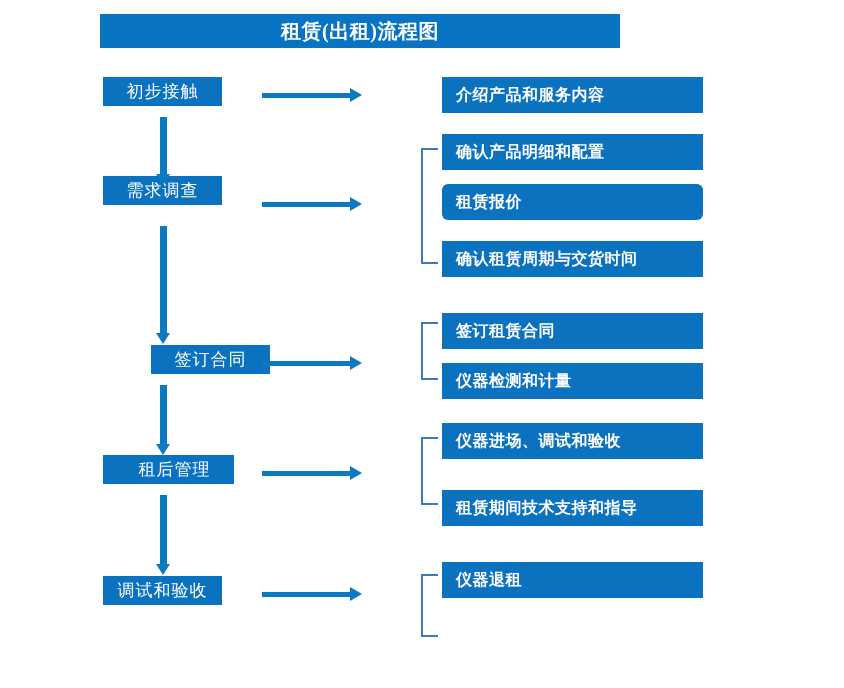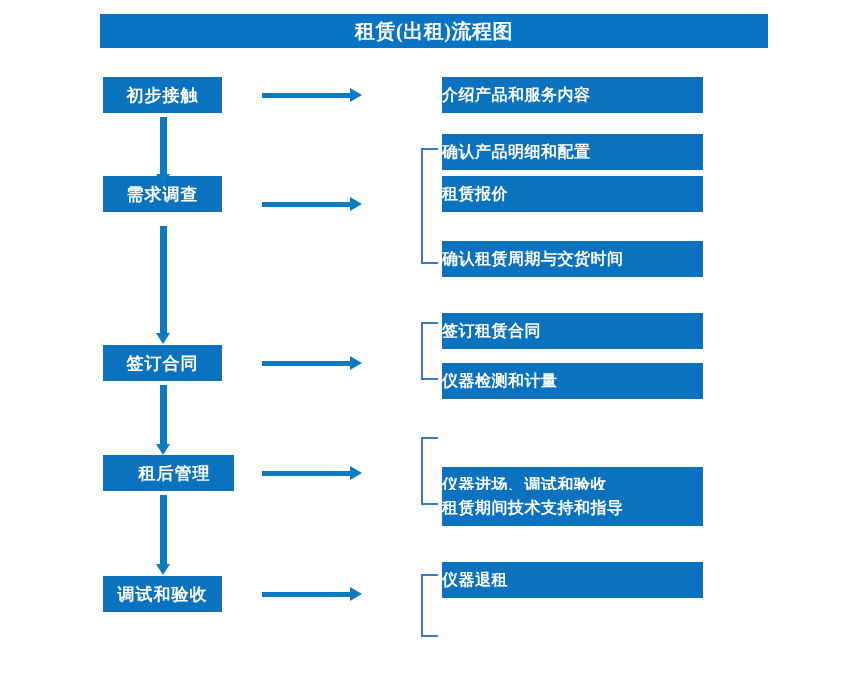--- a/index.html
+++ b/index.html
@@ -23,7 +23,7 @@
     position: absolute;
     left: 100px;
     top: 14px;
-    width: 668px;
+    width: 520px;
     height: 34px;
     background: #0a74c4;
     color: #ffffff;

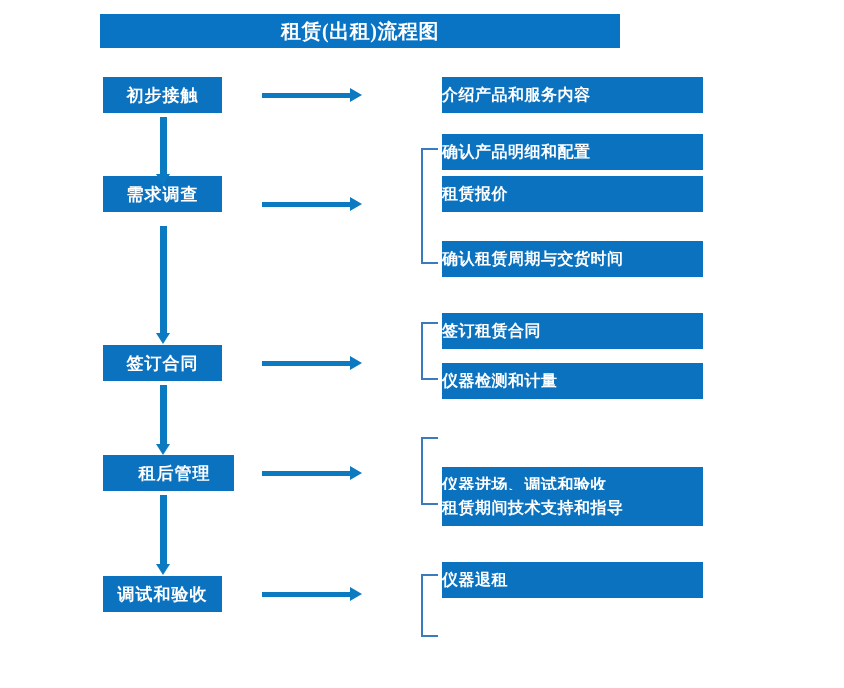--- a/index.html
+++ b/index.html
@@ -38,11 +38,11 @@
     position: absolute;
     left: 103px;
     width: 119px;
-    height: 36px;
+    height: 29px;
     background: #0b72c0;
     color: #ffffff;
     font-size: 17px;
-    font-weight: bold;
+    font-weight: normal;
     display: flex;
     align-items: center;
     justify-content: center;

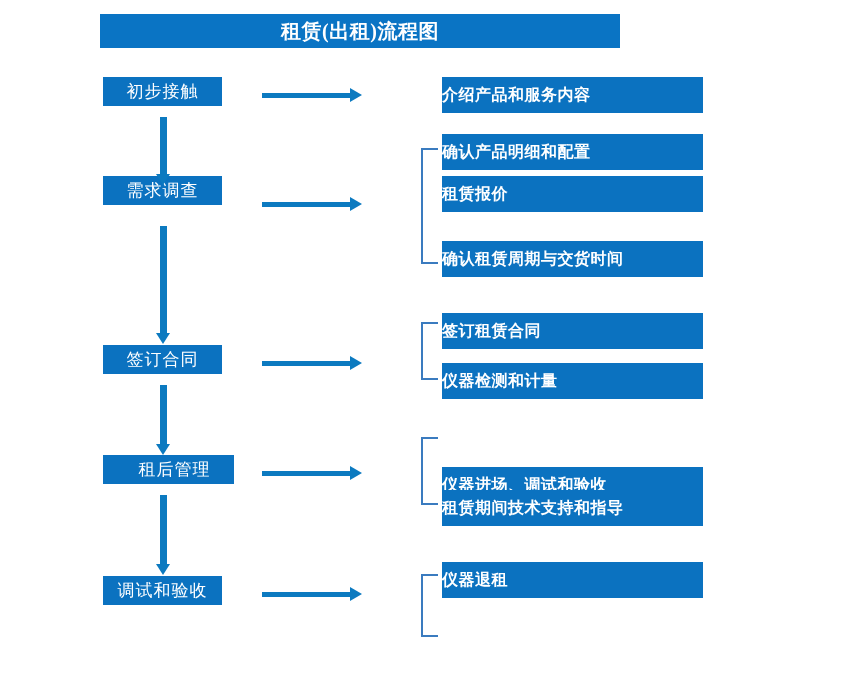--- a/index.html
+++ b/index.html
@@ -59,6 +59,7 @@
     font-weight: bold;
     display: flex;
     align-items: center;
+    padding-left: 14px;
     box-sizing: border-box;
     letter-spacing: 0.5px;
   }

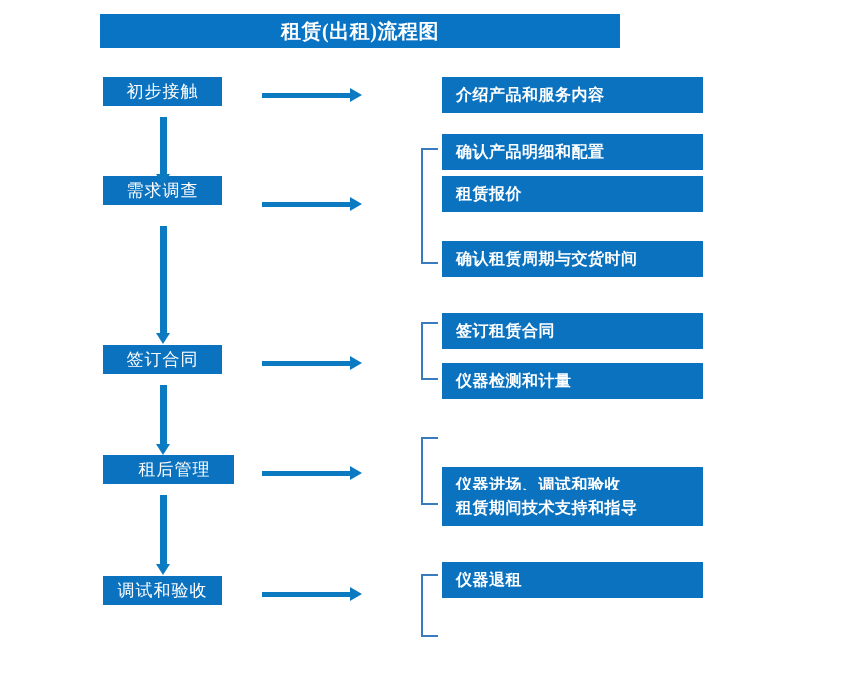--- a/index.html
+++ b/index.html
@@ -179,7 +179,7 @@
 
   <div class="detail-box" style="top: 77px;">介绍产品和服务内容</div>
   <div class="detail-box" style="top: 134px;">确认产品明细和配置</div>
-  <div class="detail-box" style="top: 176px;">租赁报价</div>
+  <div class="detail-box" style="top: 184px; border-radius: 6px;">租赁报价</div>
   <div class="detail-box" style="top: 241px;">确认租赁周期与交货时间</div>
   <div class="detail-box" style="top: 313px; text-align: center;">签订租赁合同</div>
   <div class="detail-box" style="top: 363px;">仪器检测和计量</div>

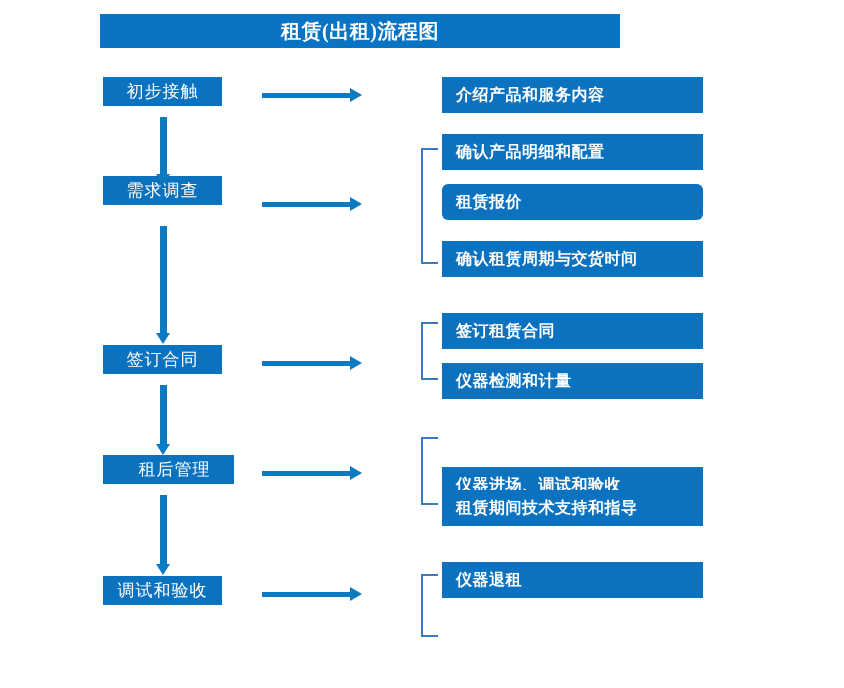--- a/index.html
+++ b/index.html
@@ -130,7 +130,7 @@
 
   <div class="stage-box" style="top: 77px;">初步接触</div>
   <div class="stage-box" style="top: 176px;">需求调查</div>
-  <div class="stage-box" style="top: 345px;">签订合同</div>
+  <div class="stage-box" style="top: 345px; margin-left: 48px;">签订合同</div>
   <div class="stage-box" style="top: 455px; padding-left: 12px;">租后管理</div>
   <div class="stage-box" style="top: 576px;">调试和验收</div>
 

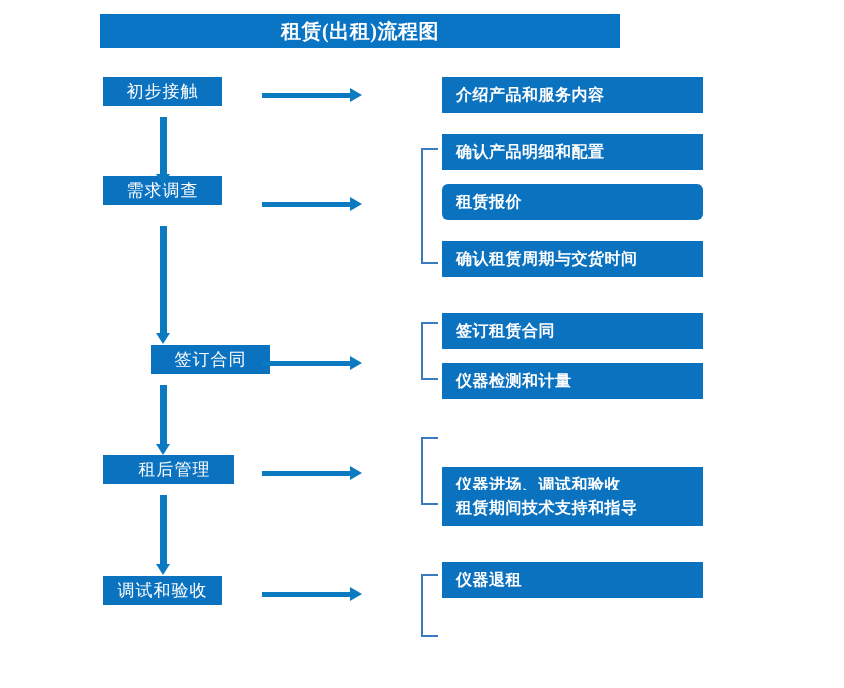--- a/index.html
+++ b/index.html
@@ -183,7 +183,7 @@
   <div class="detail-box" style="top: 241px;">确认租赁周期与交货时间</div>
   <div class="detail-box" style="top: 313px; text-align: center;">签订租赁合同</div>
   <div class="detail-box" style="top: 363px;">仪器检测和计量</div>
-  <div class="detail-box" style="top: 423px; margin-top: 44px;">仪器进场、调试和验收</div>
+  <div class="detail-box" style="top: 423px;">仪器进场、调试和验收</div>
   <div class="detail-box" style="top: 490px;">租赁期间技术支持和指导</div>
   <div class="detail-box" style="top: 562px;">仪器退租</div>
 

